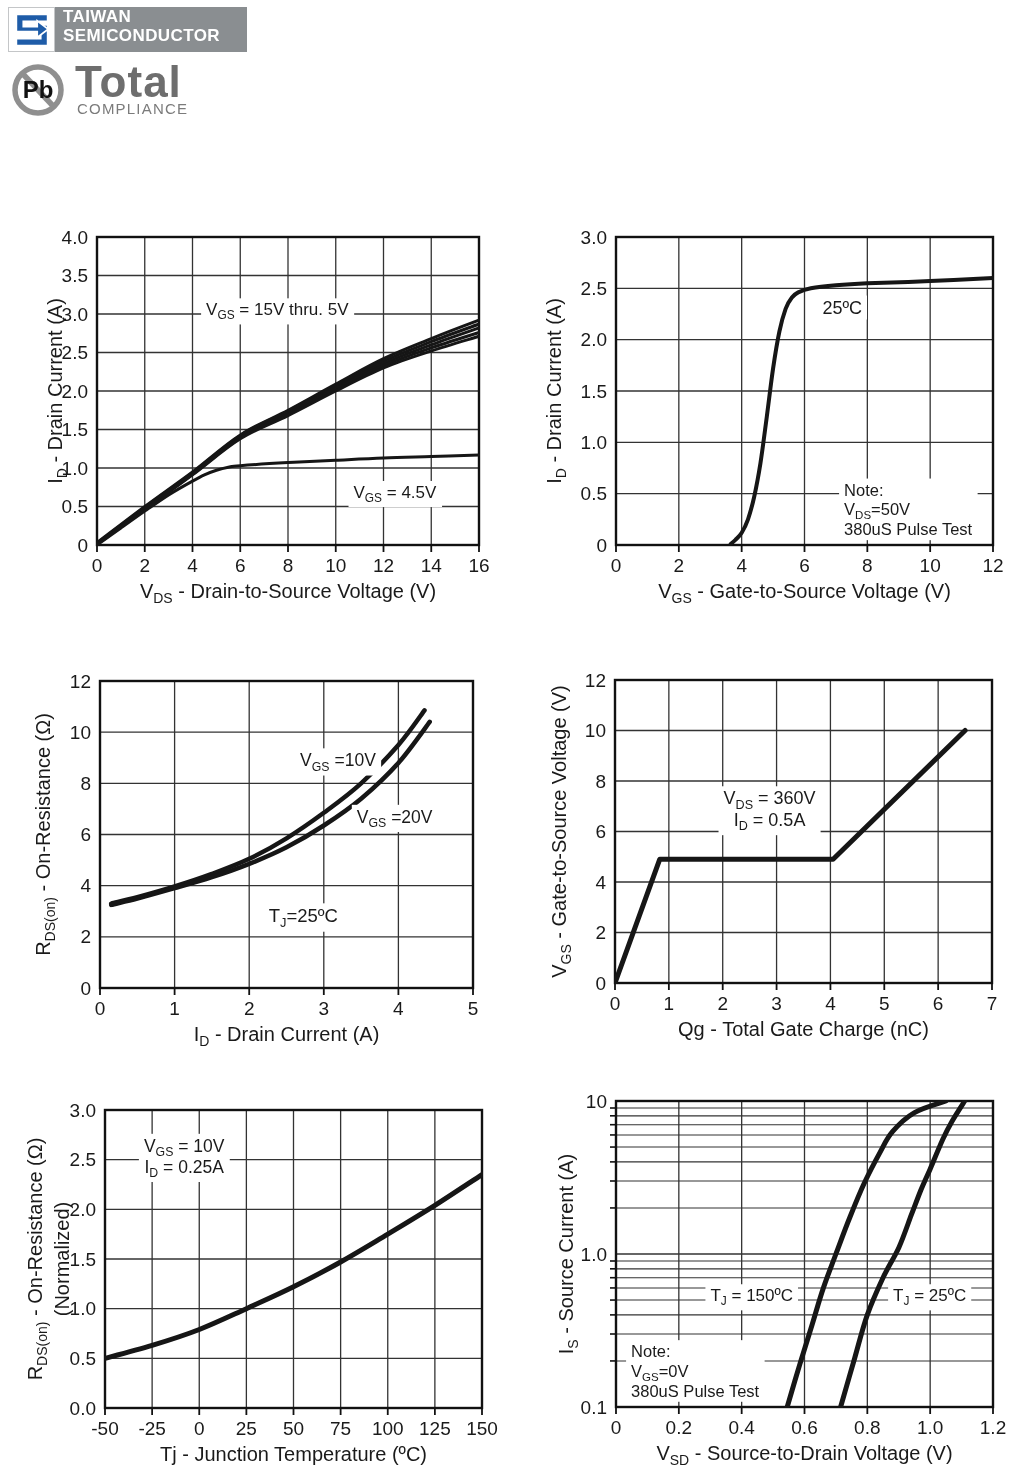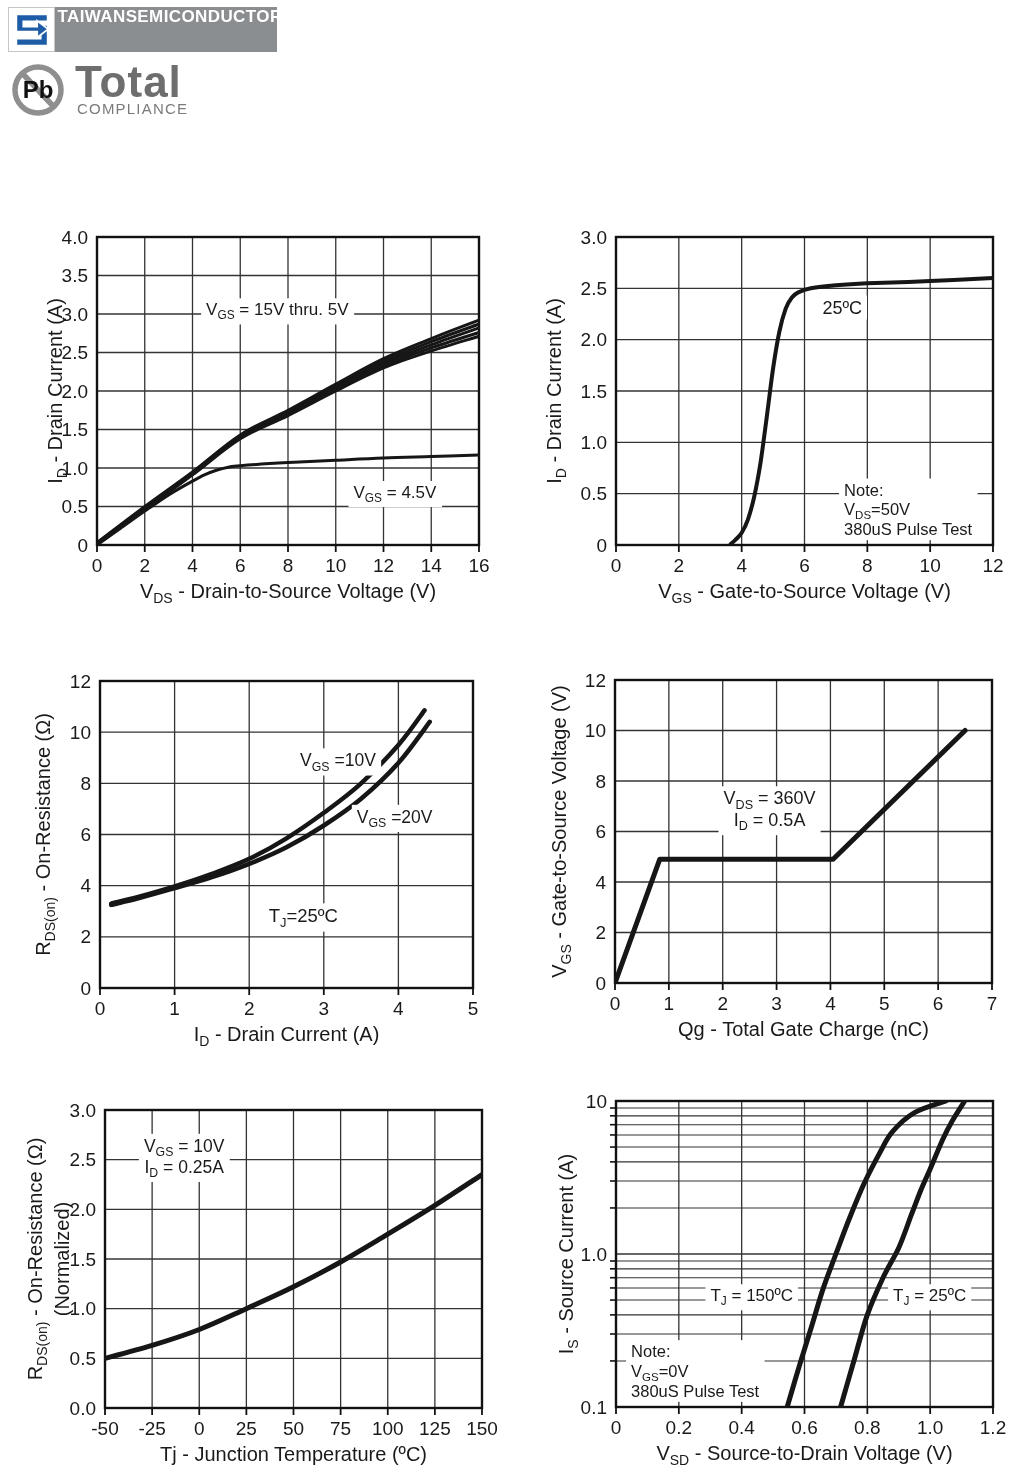--- a/index.html
+++ b/index.html
@@ -7,8 +7,8 @@
   .chart{position:absolute;}
   .ts-logo{position:absolute;left:8px;top:7px;height:45px;display:flex;}
   .ts-box{width:47px;height:45px;background:#ffffff;border:1px solid #c4c6c8;box-sizing:border-box;display:flex;align-items:center;justify-content:center;}
-  .ts-banner{width:222px;height:45px;background:#8a8e91;color:#ffffff;font-weight:bold;
-             display:flex;flex-direction:row;justify-content:center;padding-left:8px;box-sizing:border-box;}
+  .ts-banner{width:192px;height:45px;background:#8a8e91;color:#ffffff;font-weight:bold;
+             display:flex;flex-direction:column;justify-content:flex-start;padding-left:8px;box-sizing:border-box;}
   .ts-banner div{font-size:17px;line-height:19px;letter-spacing:0.4px;}
   .rohs-logo{position:absolute;left:11px;top:63px;width:260px;height:62px;}
   .pb-badge{position:absolute;left:0;top:0;}

